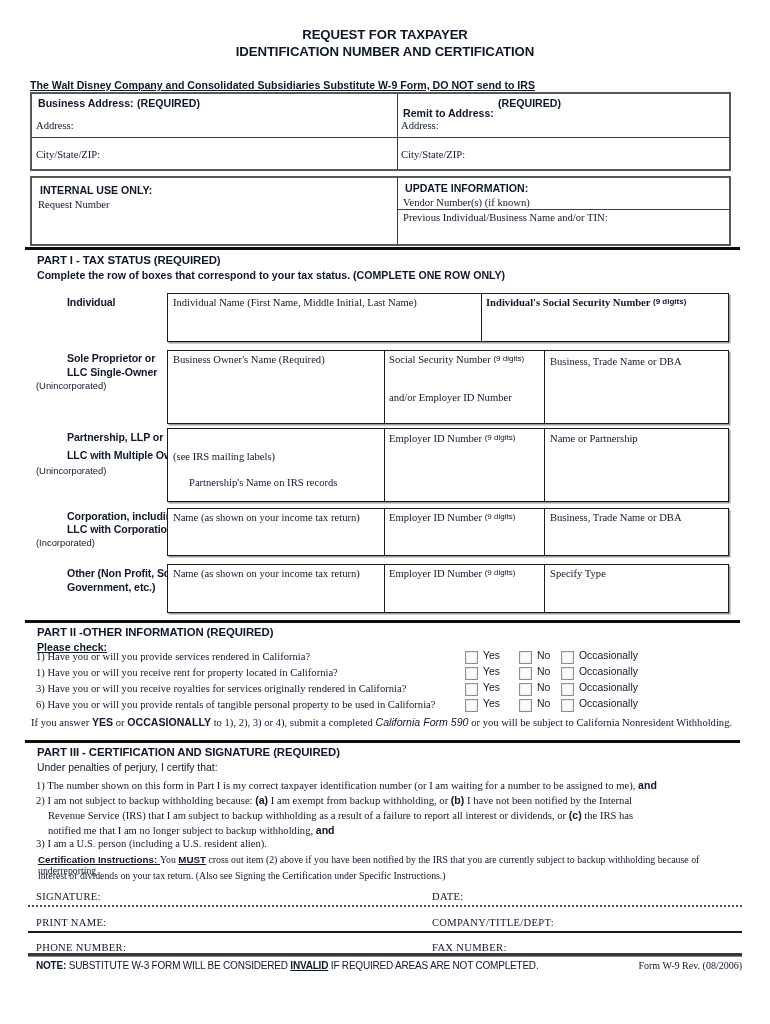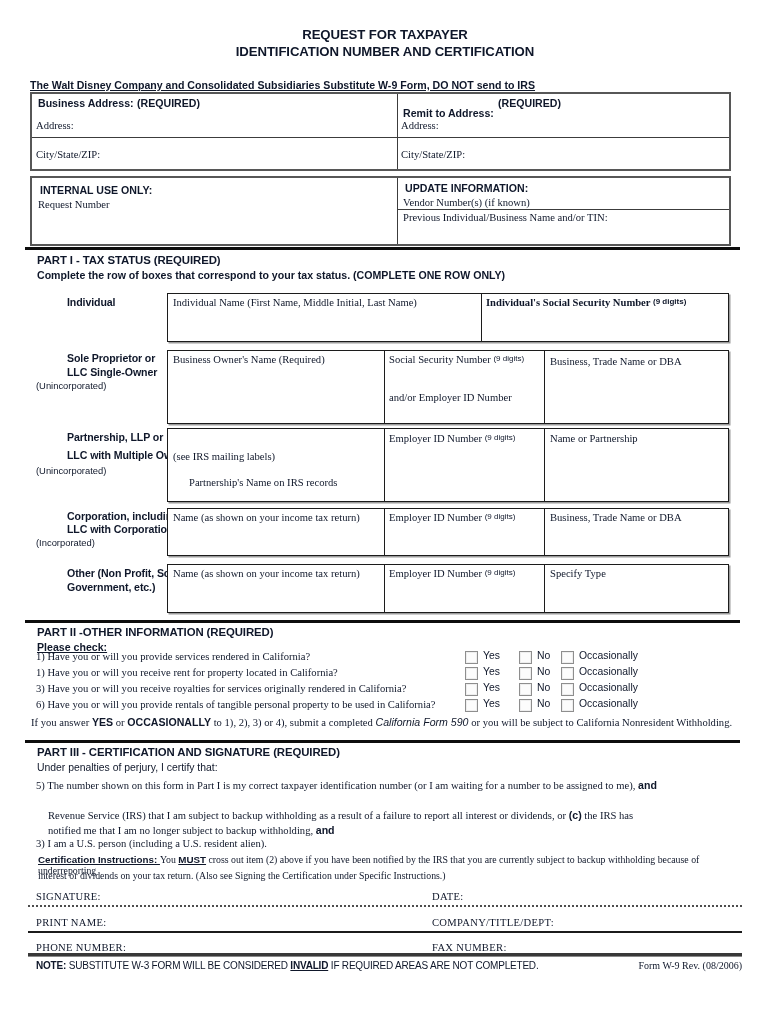--- a/index.html
+++ b/index.html
@@ -210,7 +210,7 @@
   <div class="abs t-h" style="left:37px;top:746px;">PART III - CERTIFICATION AND SIGNATURE (REQUIRED)</div>
   <div class="abs t-sans" style="left:37px;top:762px;">Under penalties of perjury, I certify that:</div>
 
-  <div class="abs t-serif" style="left:36px;top:779px;width:705px;"><span>5) The number shown on this form in Part I is my correct taxpayer identification number (or I am waiting for a number to be assigned to me), </span><span class="b">and</span></div>
+  <div class="abs t-serif" style="left:36px;top:779px;width:705px;"><span>1) The number shown on this form in Part I is my correct taxpayer identification number (or I am waiting for a number to be assigned to me), </span><span class="b">and</span></div>
   <div class="abs t-serif" style="left:48px;top:824px;width:693px;"><span>notified me that I am no longer subject to backup withholding, </span><span class="b">and</span></div>
   <div class="abs t-serif" style="left:48px;top:809px;width:693px;"><span>Revenue Service (IRS) that I am subject to backup withholding as a result of a failure to report all interest or dividends, or </span><span class="b">(c)</span><span> the IRS has</span></div>
   <div class="abs t-serif" style="left:36px;top:838px;width:705px;">3) I am a U.S. person (including a U.S. resident alien).</div>

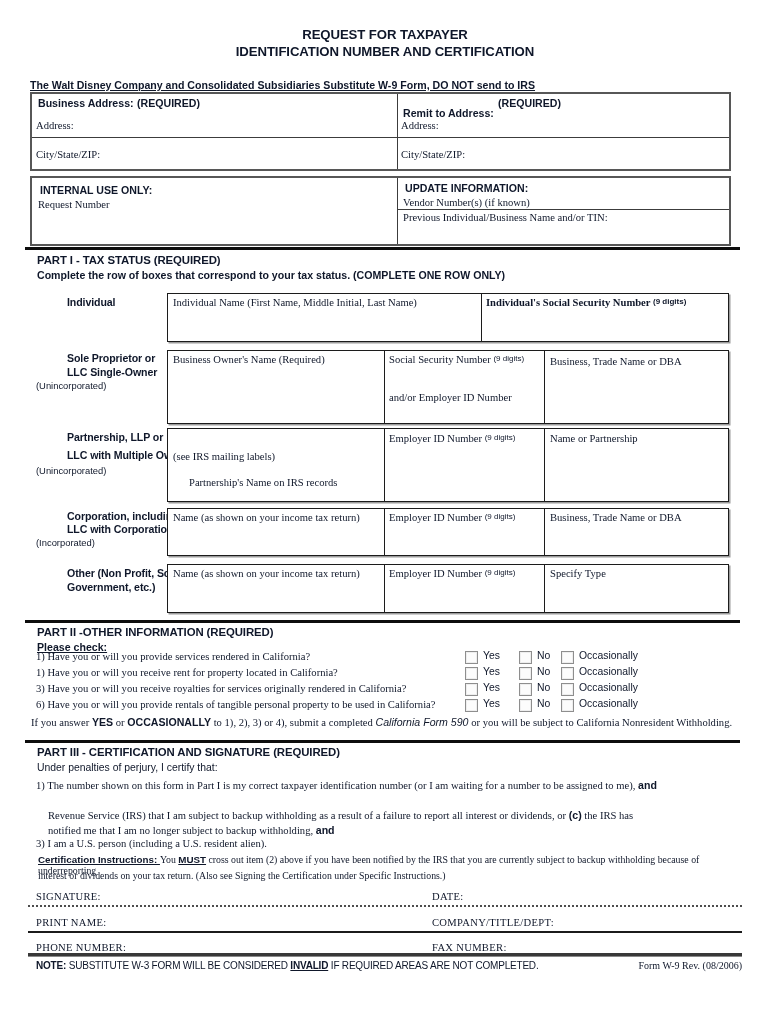--- a/index.html
+++ b/index.html
@@ -211,6 +211,7 @@
   <div class="abs t-sans" style="left:37px;top:762px;">Under penalties of perjury, I certify that:</div>
 
   <div class="abs t-serif" style="left:36px;top:779px;width:705px;"><span>1) The number shown on this form in Part I is my correct taxpayer identification number (or I am waiting for a number to be assigned to me), </span><span class="b">and</span></div>
+  <div class="abs t-serif" style="left:36px;top:794px;width:705px;"><span>2) I am not subject to backup withholding because: </span><span class="b">(a)</span><span> I am exempt from backup withholding, or </span><span class="b">(b)</span><span> I have not been notified by the Internal</span></div>
   <div class="abs t-serif" style="left:48px;top:824px;width:693px;"><span>notified me that I am no longer subject to backup withholding, </span><span class="b">and</span></div>
   <div class="abs t-serif" style="left:48px;top:809px;width:693px;"><span>Revenue Service (IRS) that I am subject to backup withholding as a result of a failure to report all interest or dividends, or </span><span class="b">(c)</span><span> the IRS has</span></div>
   <div class="abs t-serif" style="left:36px;top:838px;width:705px;">3) I am a U.S. person (including a U.S. resident alien).</div>

